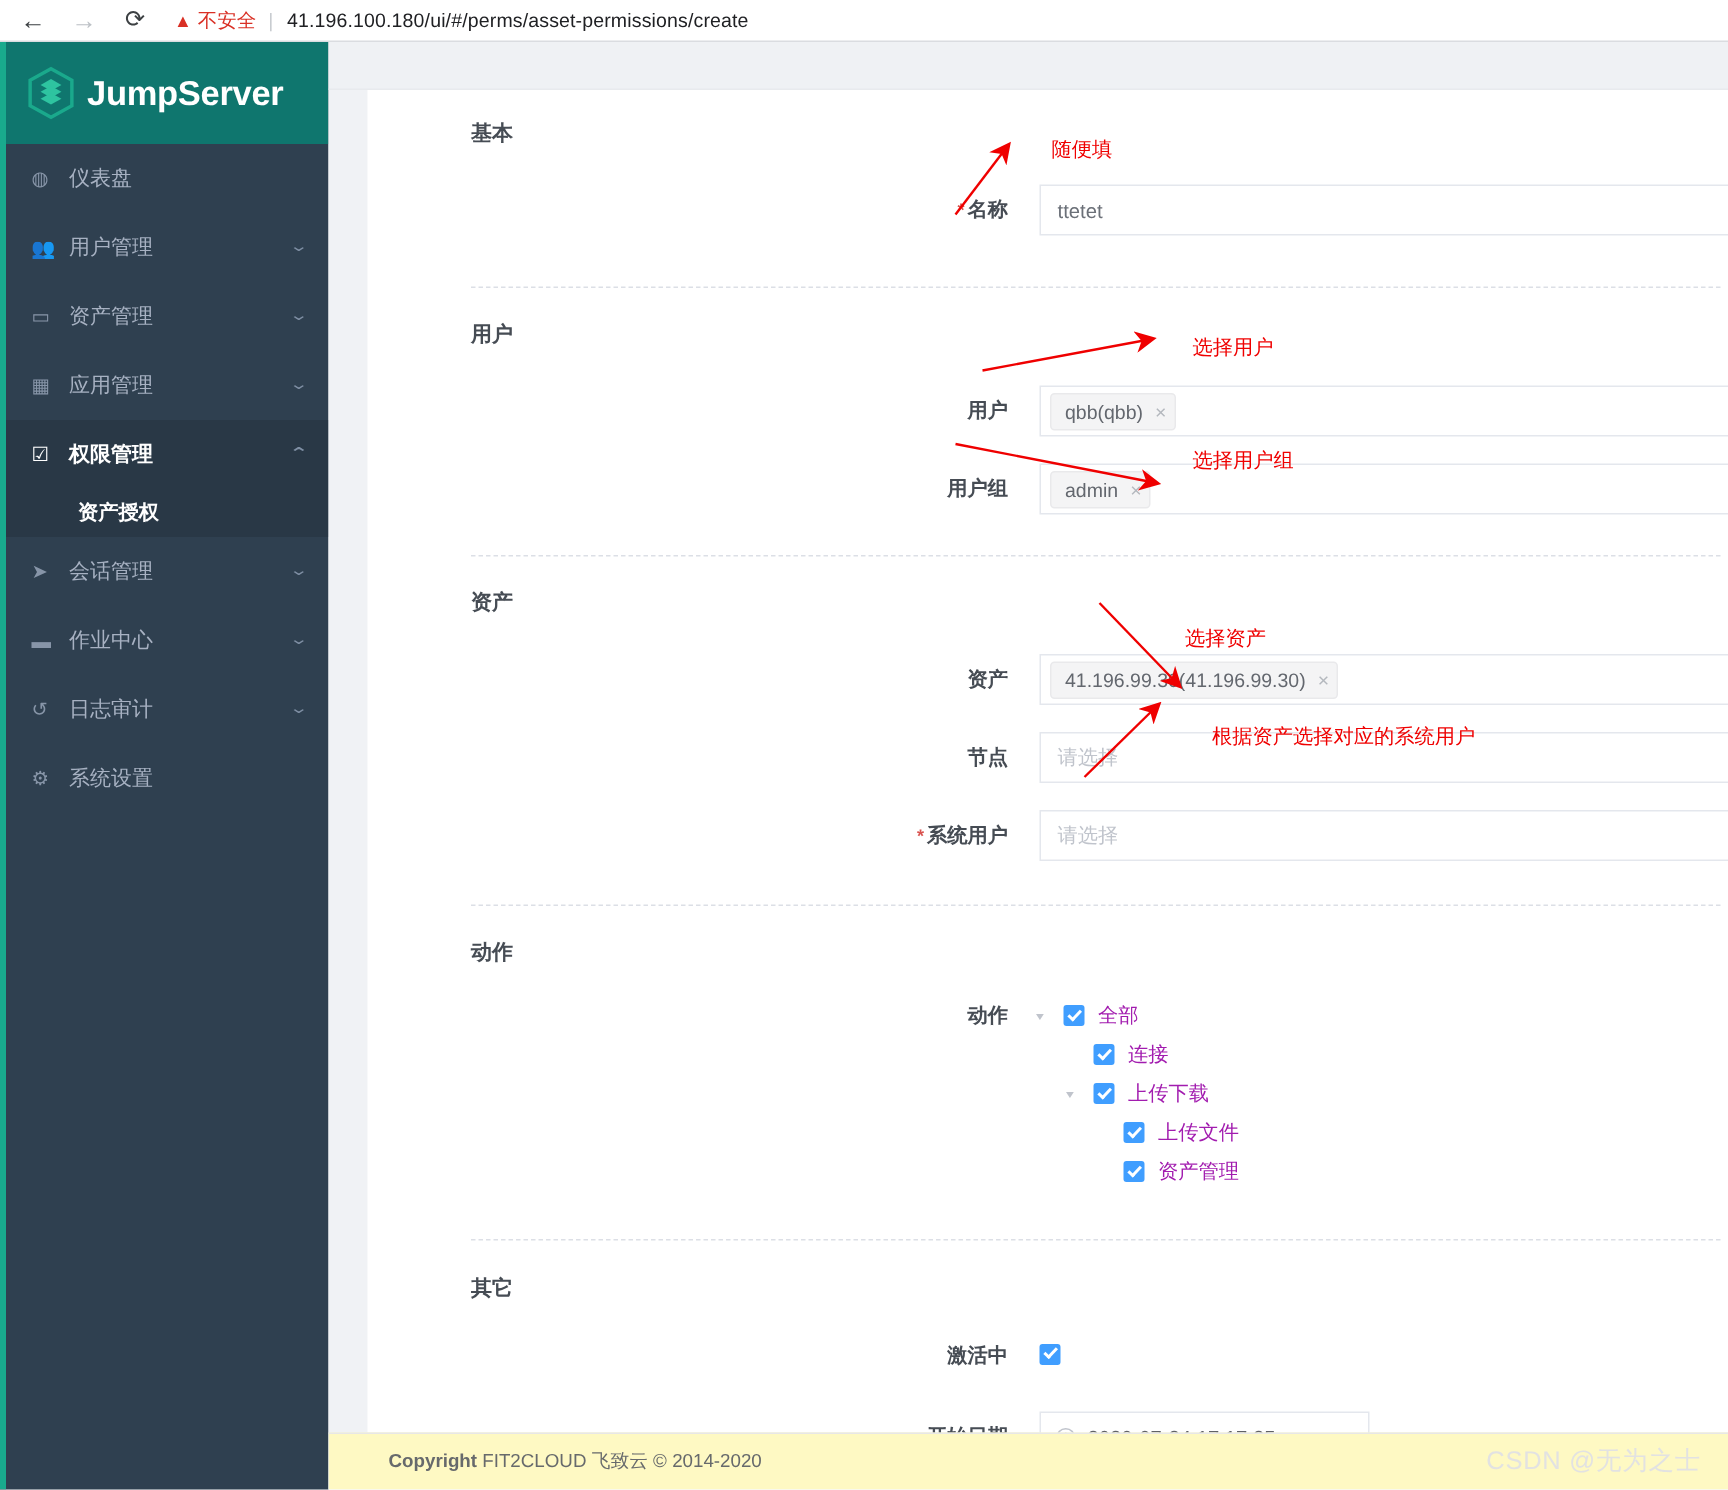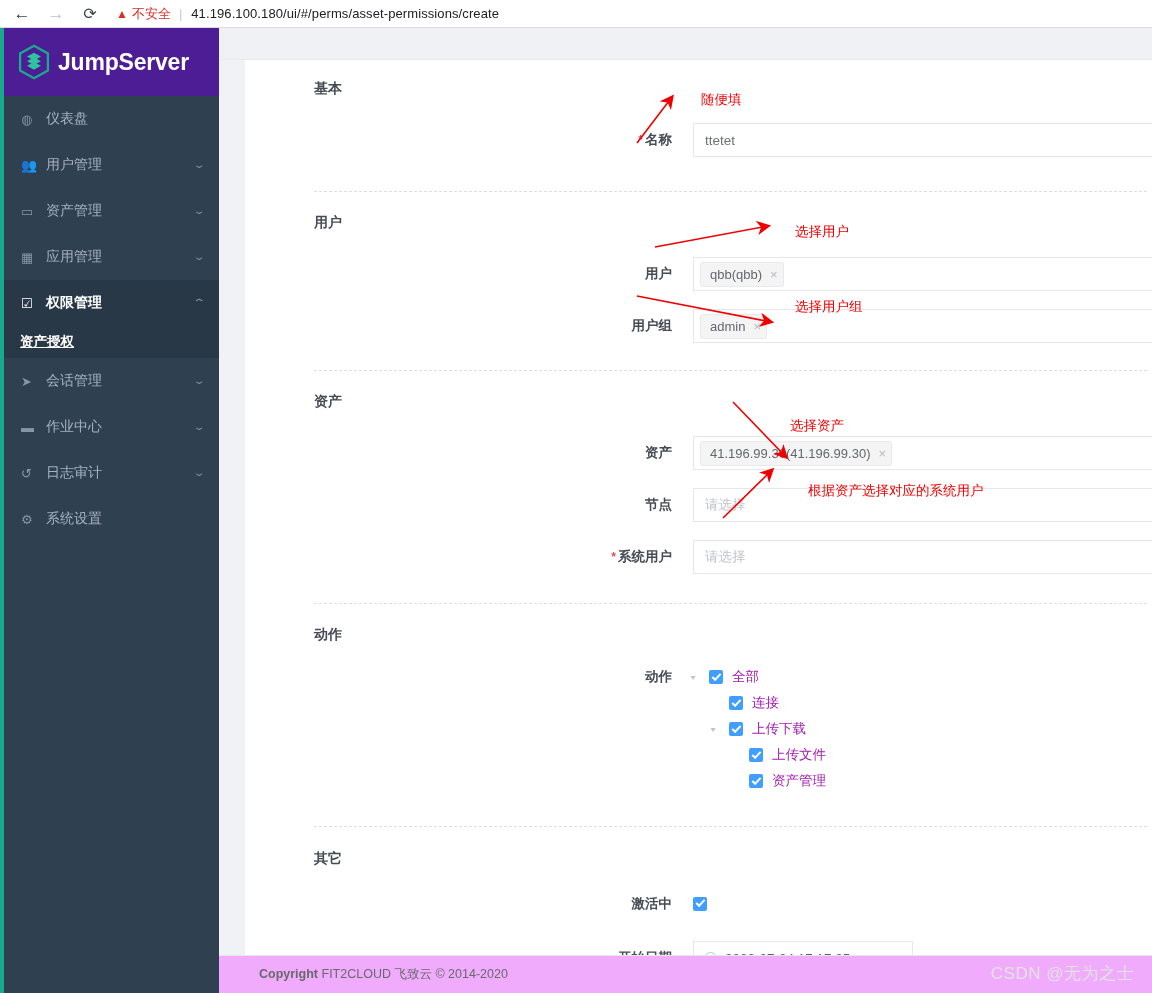--- a/index.html
+++ b/index.html
@@ -43,7 +43,7 @@
   }
   .brand {
     height: 68px; display: flex; align-items: center; padding-left: 17px;
-    background: #4c1d95;
+    background: #0f766e;
   }
   .brand-logo { width: 34px; height: 36px; flex: none; }
   .brand-name {

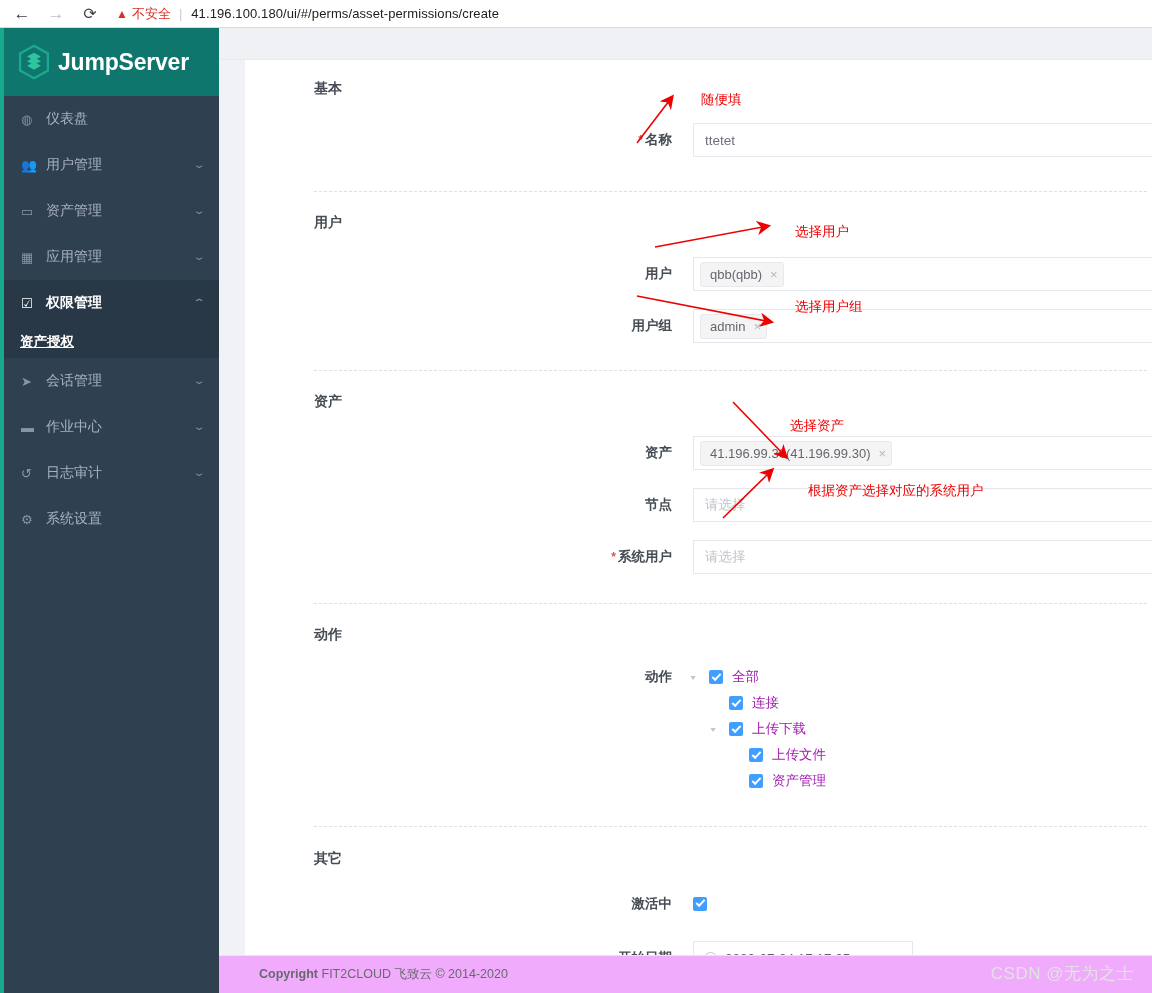--- a/index.html
+++ b/index.html
@@ -72,8 +72,8 @@
   .nav-group.active > .nav-item { color: #ffffff; font-weight: bold; }
   .nav-group.active > .nav-item .ico { color: #ffffff; }
   .sub-item {
-    height: 32px; display: flex; align-items: center; padding-left: 20px;
-    font-size: 13.5px; color: #93a0b2; text-decoration: underline;
+    height: 32px; display: flex; align-items: center; padding-left: 52px;
+    font-size: 13.5px; color: #93a0b2;
   }
   .sub-item.selected { color: #ffffff; font-weight: bold; }
 

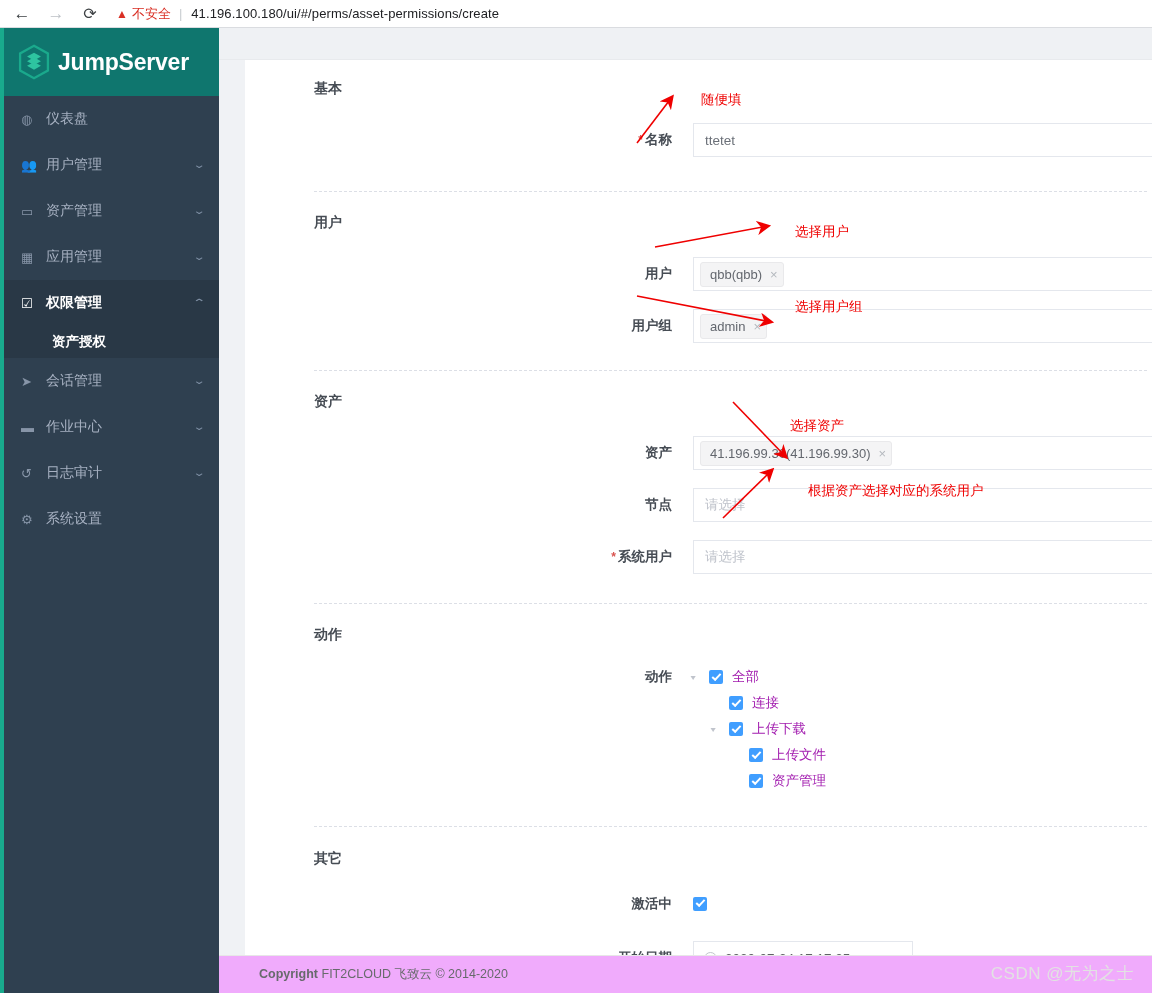--- a/index.html
+++ b/index.html
@@ -92,7 +92,7 @@
   }
   .footer {
     position: absolute; left: 0; bottom: 0; width: 933px; height: 38px;
-    background: #f0abfc; border-top: 1px solid #e7e7e7;
+    background: #fef9c3; border-top: 1px solid #e7e7e7;
     display: flex; align-items: center; padding-left: 40px;
     font-size: 12.5px; color: #676a6c;
   }

